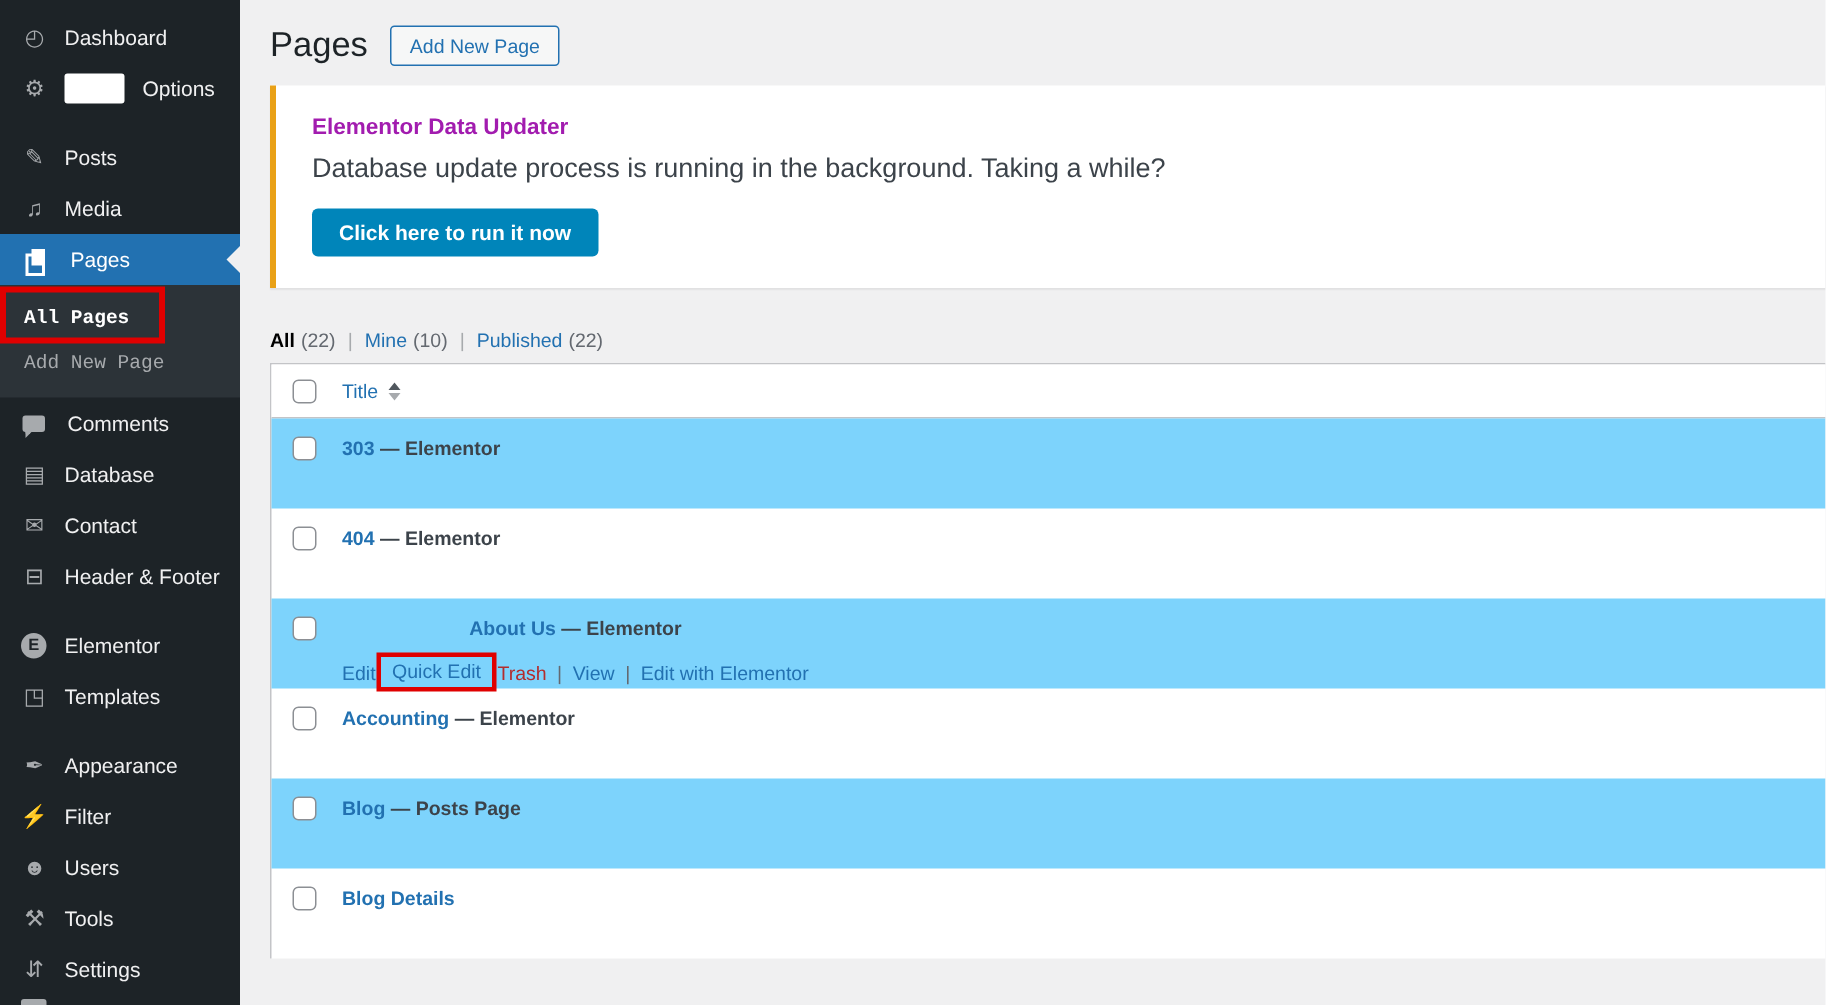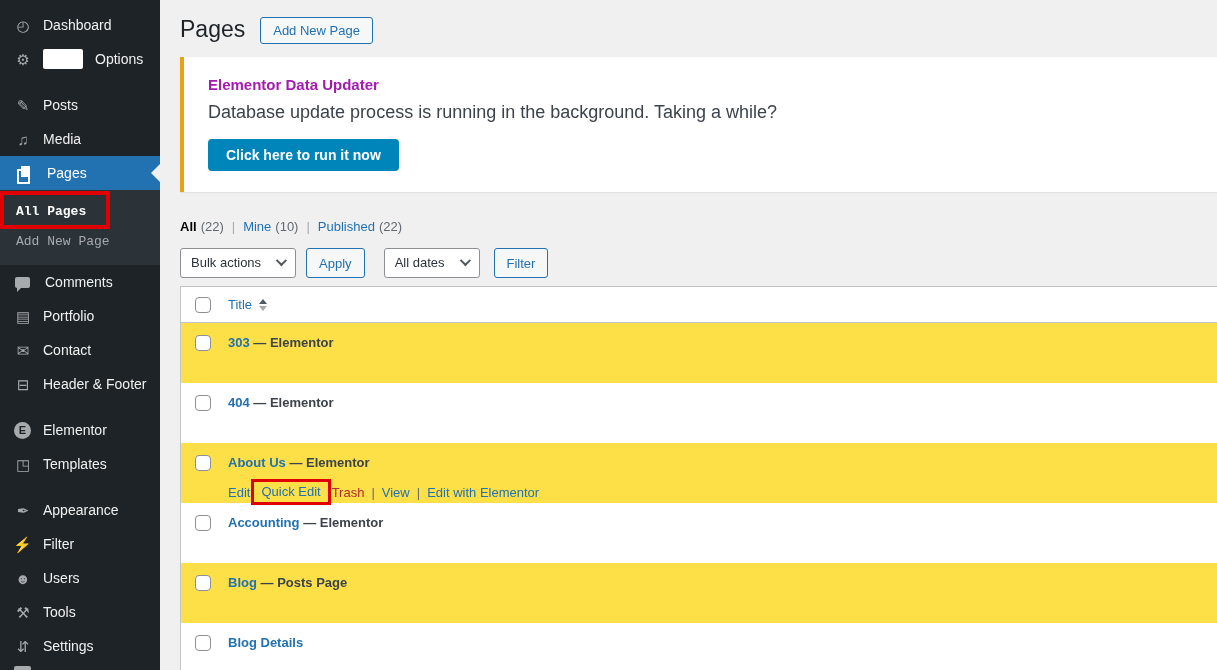--- a/index.html
+++ b/index.html
@@ -251,21 +251,6 @@
     </li>
   </ul>
 
-  <div class="bulkbar">
-    <div class="select">
-      <span>Bulk actions</span>
-      <span class="chev"></span>
-    </div>
-    <div class="gap10"></div>
-    <button class="btn-outline">Apply</button>
-    <div class="gap20"></div>
-    <div class="select">
-      <span>All dates</span>
-      <span class="chev"></span>
-    </div>
-    <div class="gap14"></div>
-    <button class="btn-outline">Filter</button>
-  </div>
 
   <div class="list-table">
     <div class="thead">

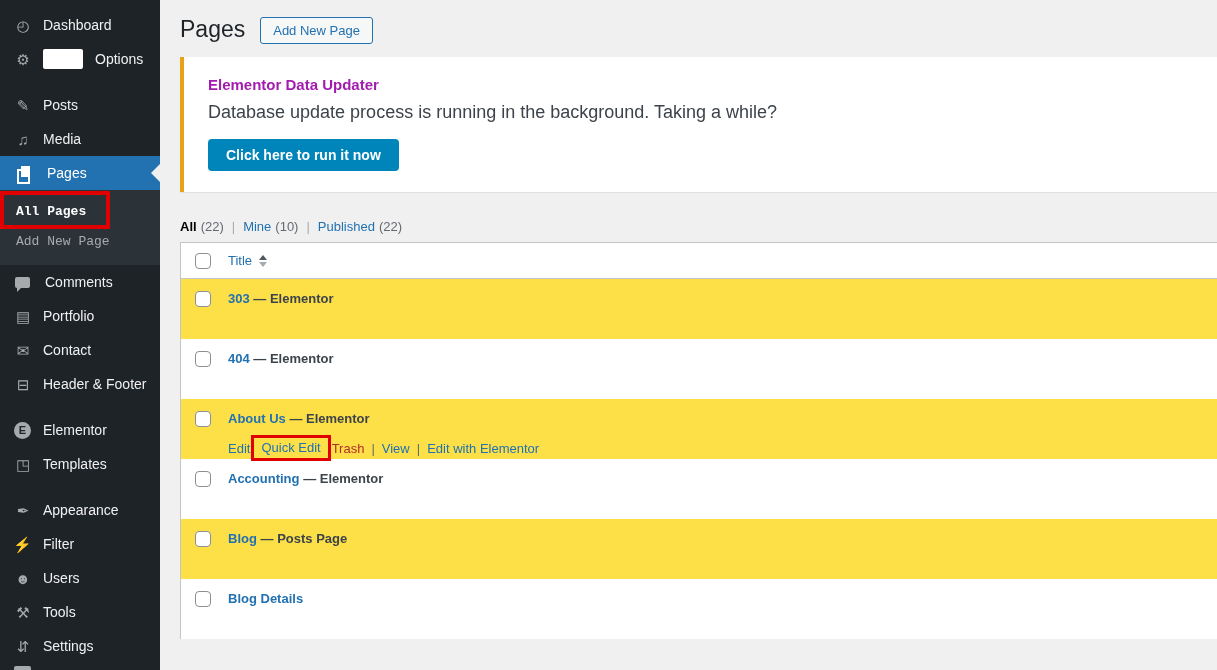--- a/index.html
+++ b/index.html
@@ -128,7 +128,7 @@
   .sort-up { width:0; height:0; border:4px solid transparent; border-bottom:5px solid #50575e; border-top:none; }
   .sort-down { width:0; height:0; border:4px solid transparent; border-top:5px solid #a7aaad; border-bottom:none; }
   .row { height:60px; display:flex; align-items:flex-start; padding-top:11px; }
-  .row.alt { background:#fde047; }
+  .row.alt { background:#7dd3fc;text-align:center; }
   .row .checkbox { margin-top:1px; }
   .row-main { margin-left:17px; }
   .row-title-line { font-size:13px; line-height:17px; }

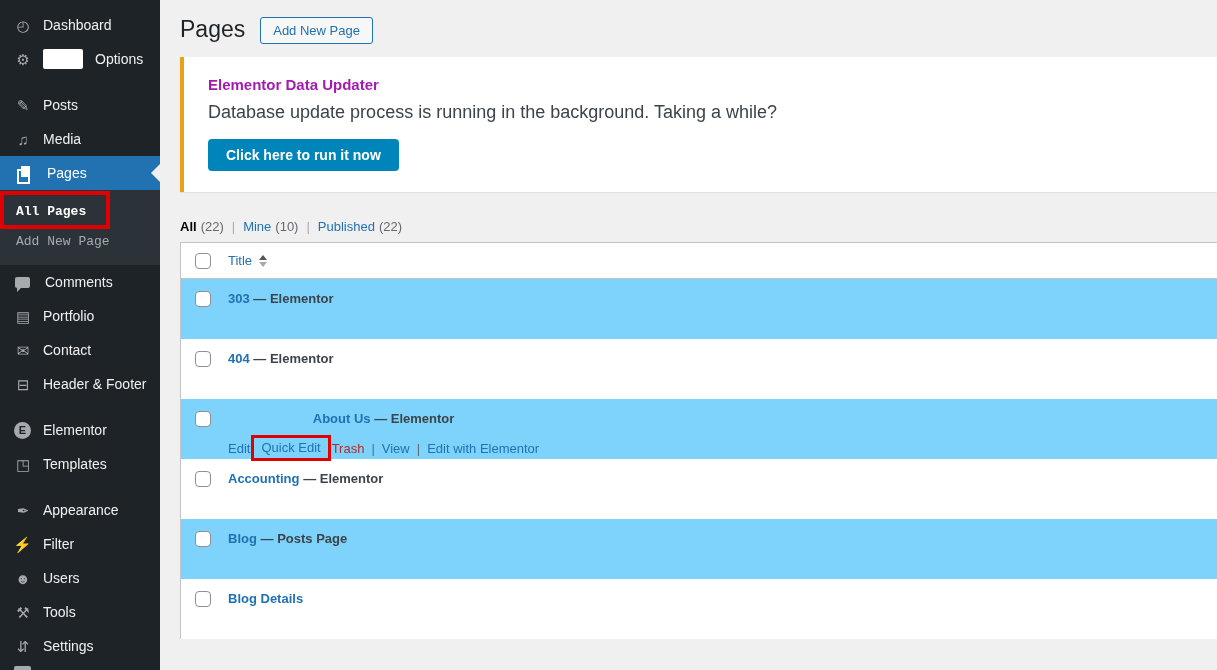--- a/index.html
+++ b/index.html
@@ -179,7 +179,7 @@
   </div>
   <div class="mi">
     <span class="ic">▤</span>
-    <span>Portfolio</span>
+    <span>Database</span>
   </div>
   <div class="mi">
     <span class="ic">✉</span>

